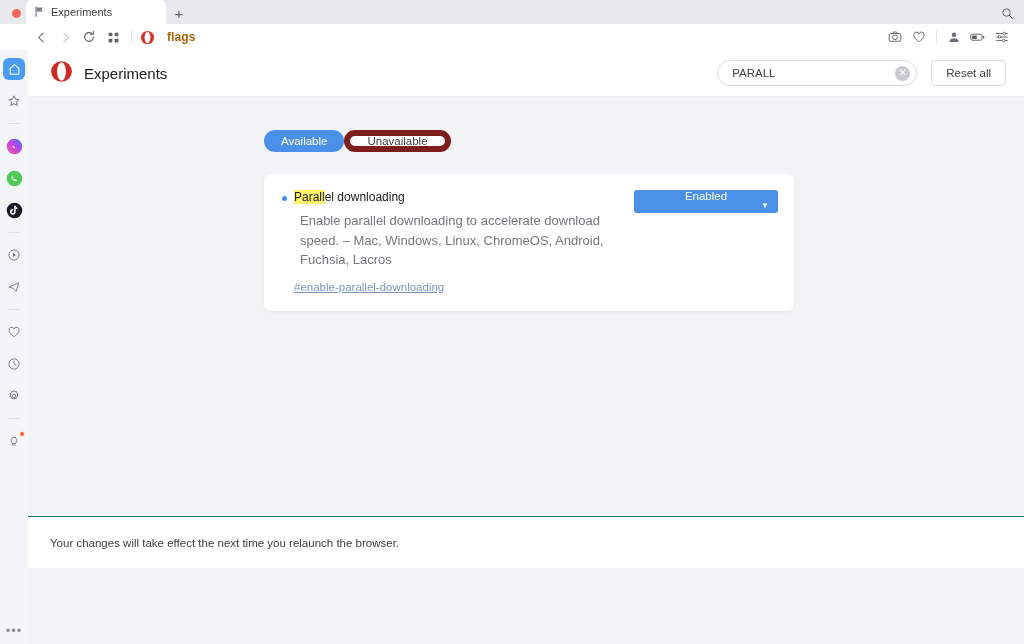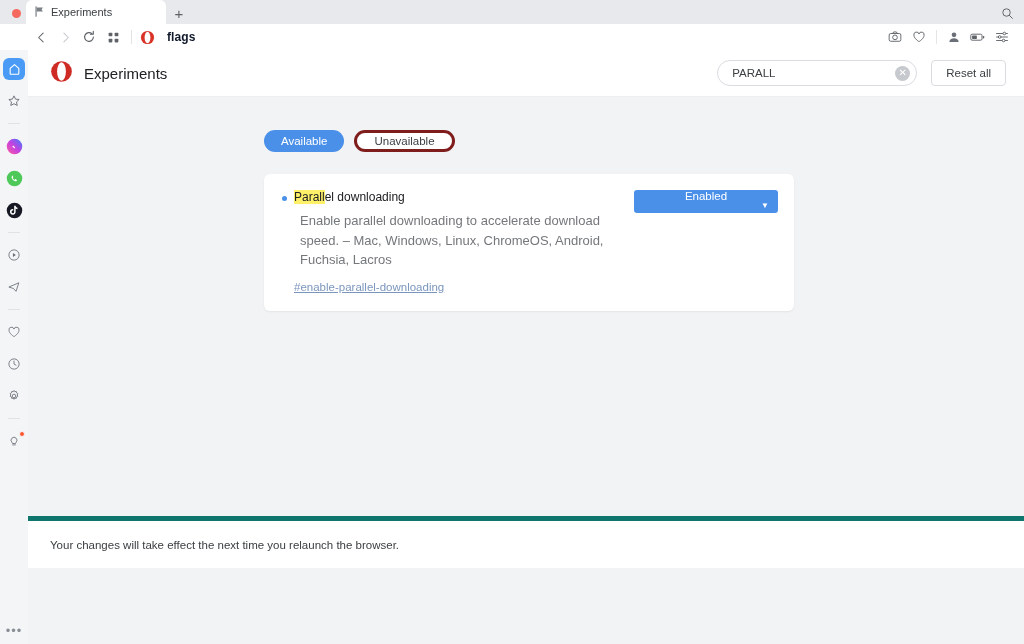--- a/index.html
+++ b/index.html
@@ -59,7 +59,7 @@
   .nav-btn.disabled { color: #c4c7c9; }
   .divider-v { width: 1px; height: 14px; background: #e2e3e5; margin: 0 7px; }
   .opera-mark { width: 16px; height: 16px; display: flex; align-items: center; justify-content: center; }
-  .addr-text { font-size: 12px; color: #0f172a; margin-left: 12px; font-weight: 600; letter-spacing: .1px; }
+  .addr-text { font-size: 12px; color: #a16207; margin-left: 12px; font-weight: 600; letter-spacing: .1px; }
   .toolbar-right {
     margin-left: auto; display: flex; align-items: center; gap: 0; padding-right: 10px;
   }

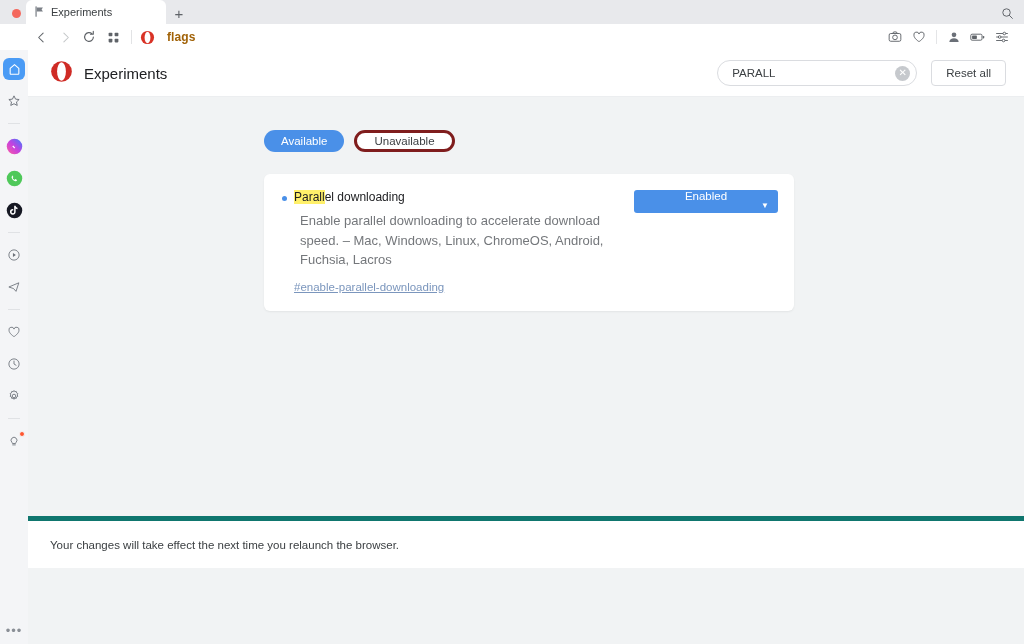--- a/index.html
+++ b/index.html
@@ -126,7 +126,7 @@
   }
 
   .page-body { padding-top: 33px; }
-  .tabs-row { display: flex; gap: 10px; padding-left: 236px; align-items: flex-end; }
+  .tabs-row { display: flex; padding-left: 236px; align-items: flex-end; }
   .pill {
     height: 22px; padding: 0 17px; border-radius: 12px;
     display: flex; align-items: center; justify-content: center;

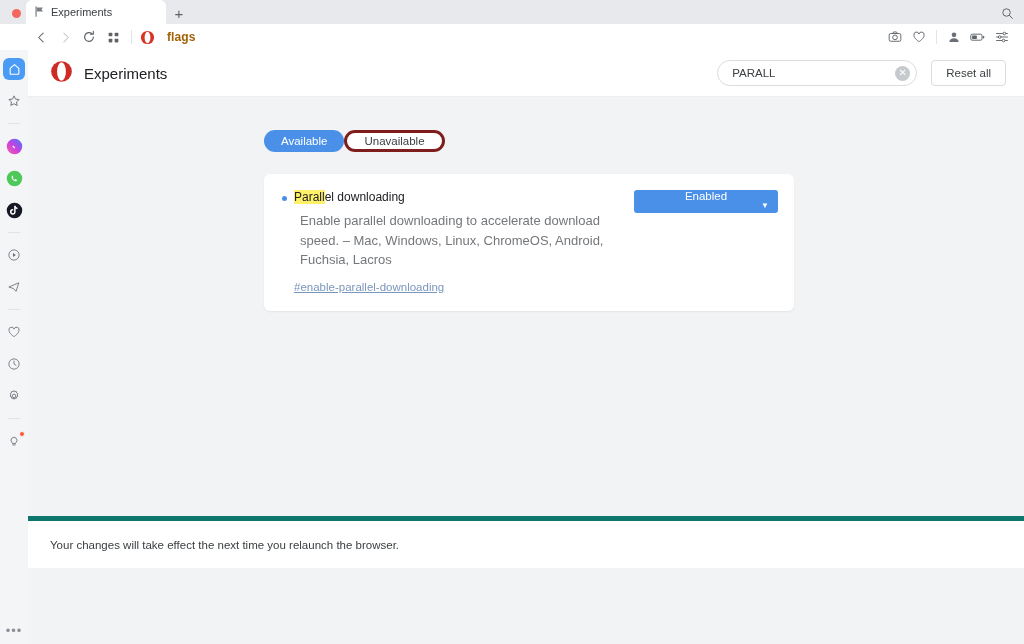--- a/index.html
+++ b/index.html
@@ -133,7 +133,7 @@
     font-size: 11.5px;
   }
   .pill.selected { background: #4a90e8; color: #ffffff; }
-  .pill.unselected { background: #ffffff; color: #3c4043; border: 3px solid #7f1d1d; }
+  .pill.unselected { background: #ffffff; color: #3c4043; border: 6px solid #7f1d1d; }
 
   .card {
     margin: 22px 0 0 236px; width: 530px;

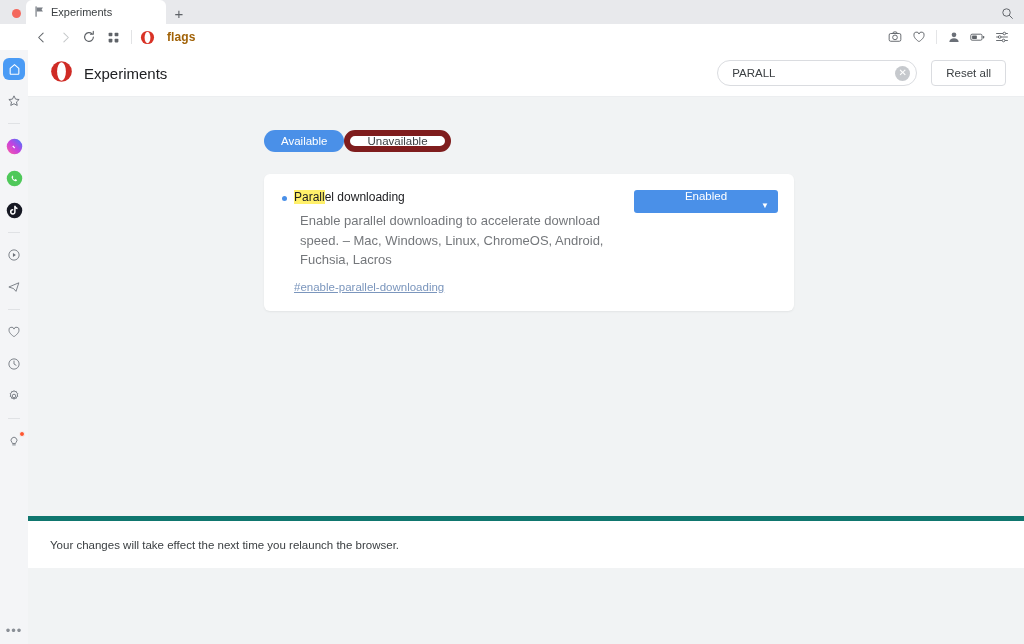--- a/index.html
+++ b/index.html
@@ -166,7 +166,7 @@
   
   .footer {
     position: absolute; left: 28px; bottom: 0; width: 996px; height: 52px;
-    background: #ffffff; border-top: 5px solid #0f766e;
+    background: #ffffff; border-top: 1px solid #0f766e;
     display: flex; align-items: center; padding: 0 16px 0 22px; gap: 7px;
   }
   .footer-text { font-size: 11.5px; color: #3c4043; }

